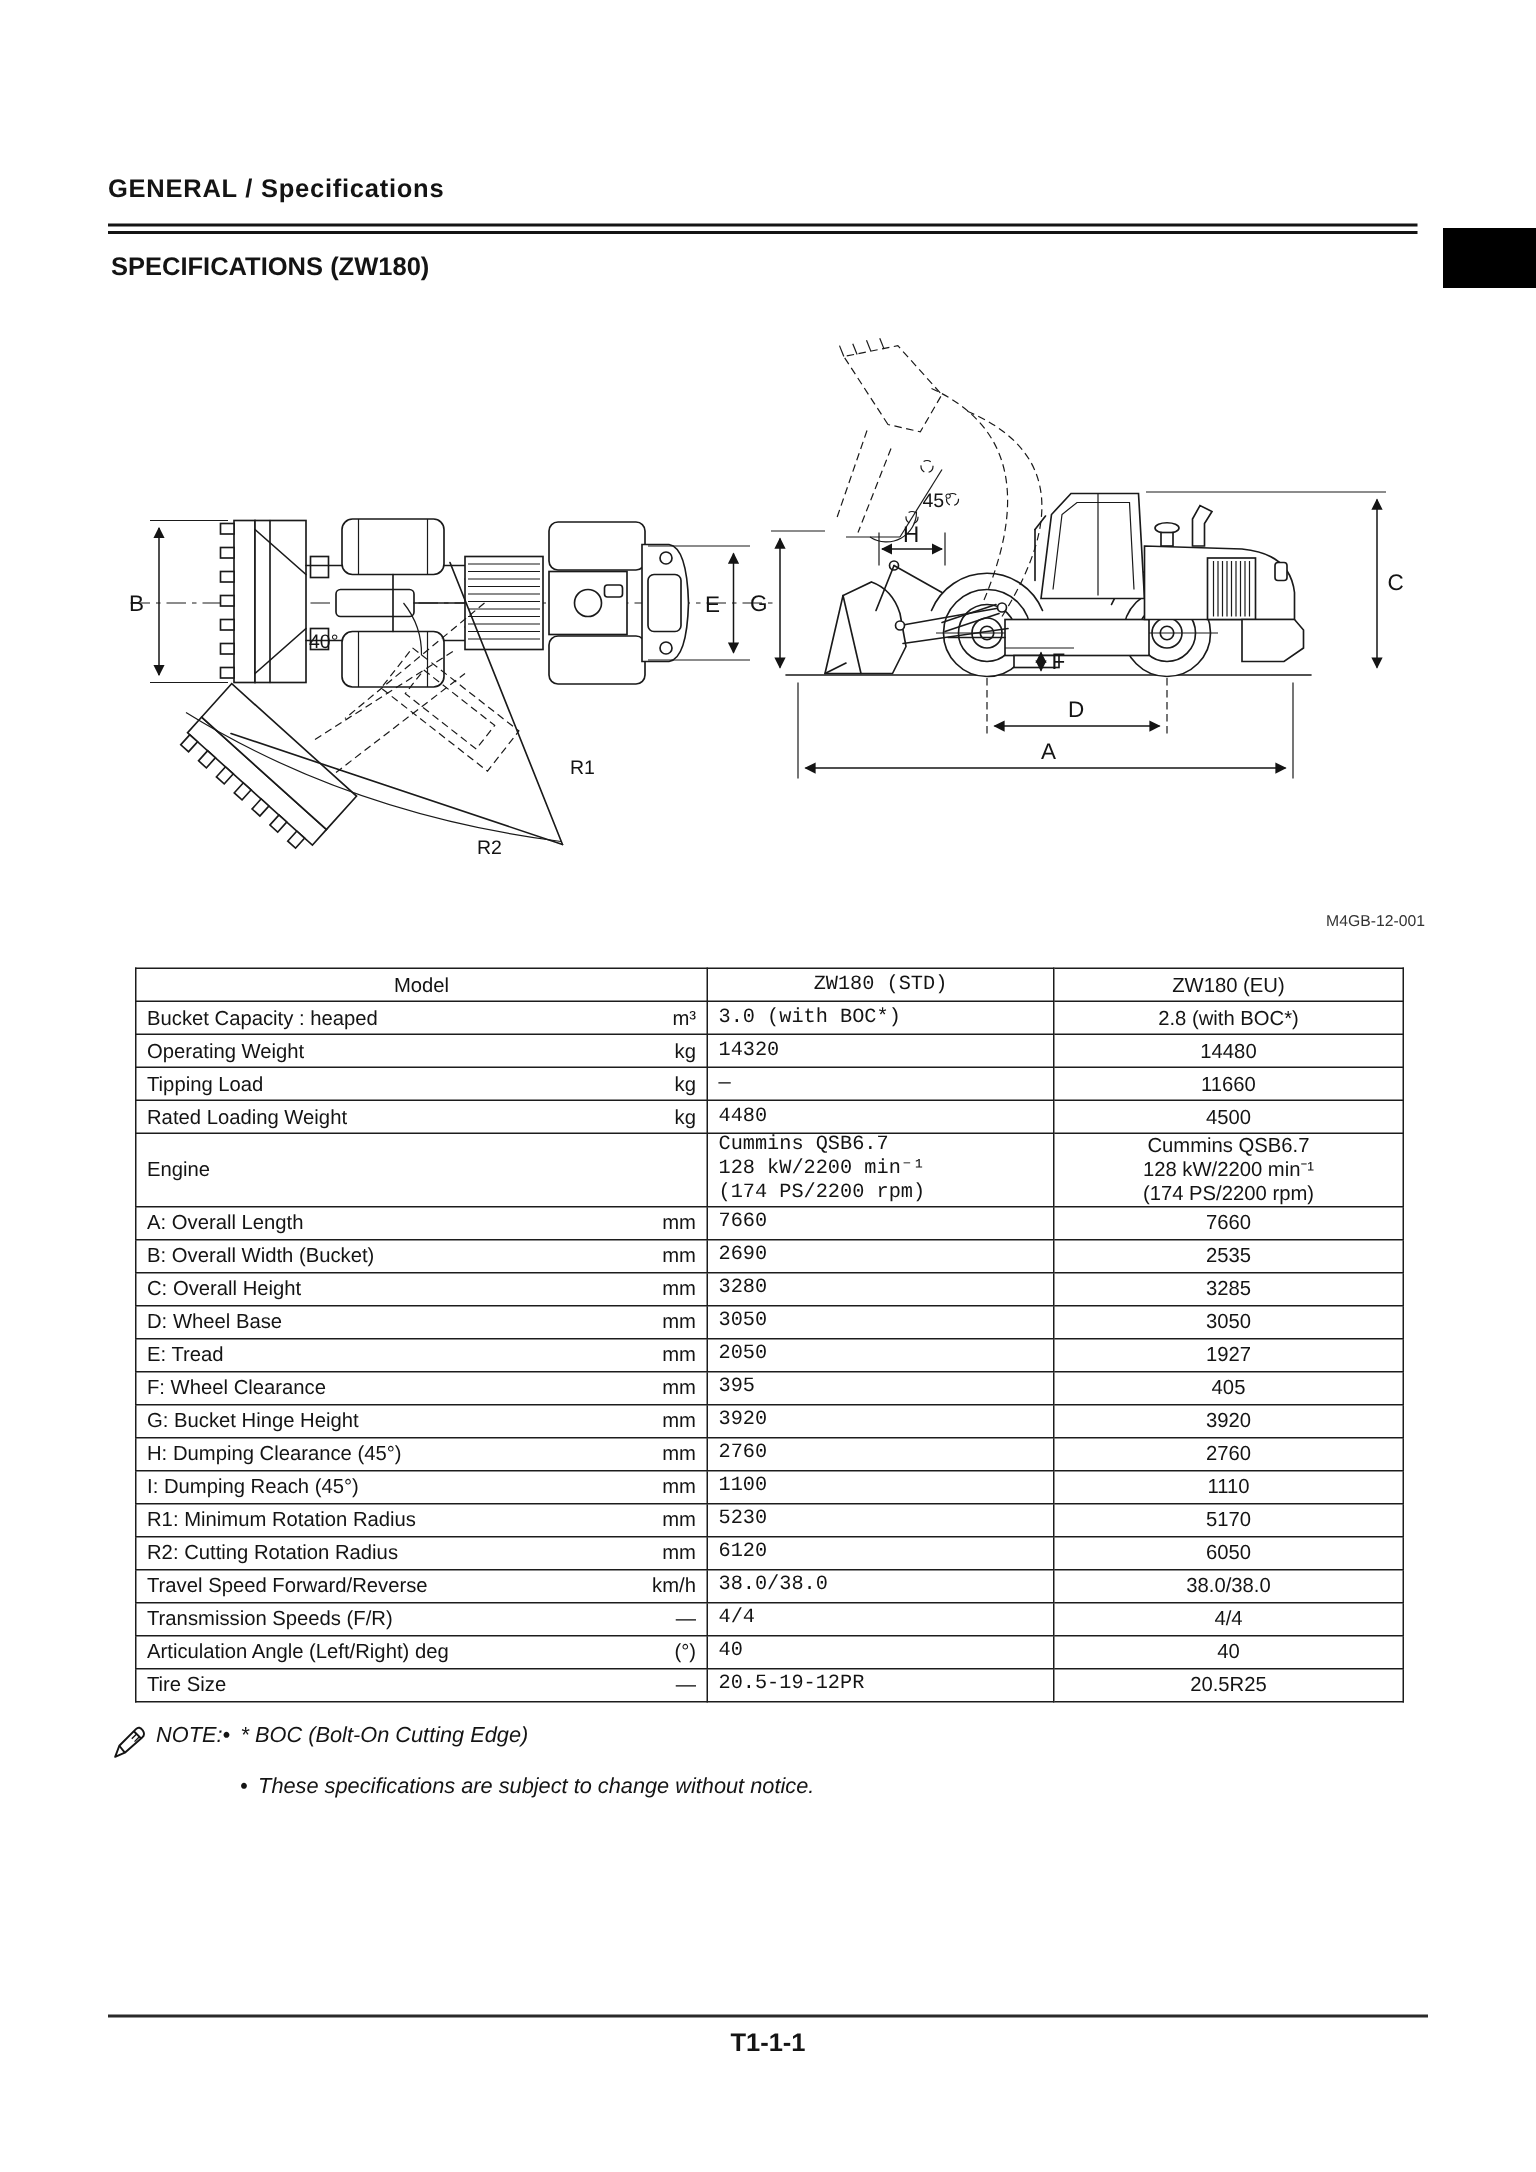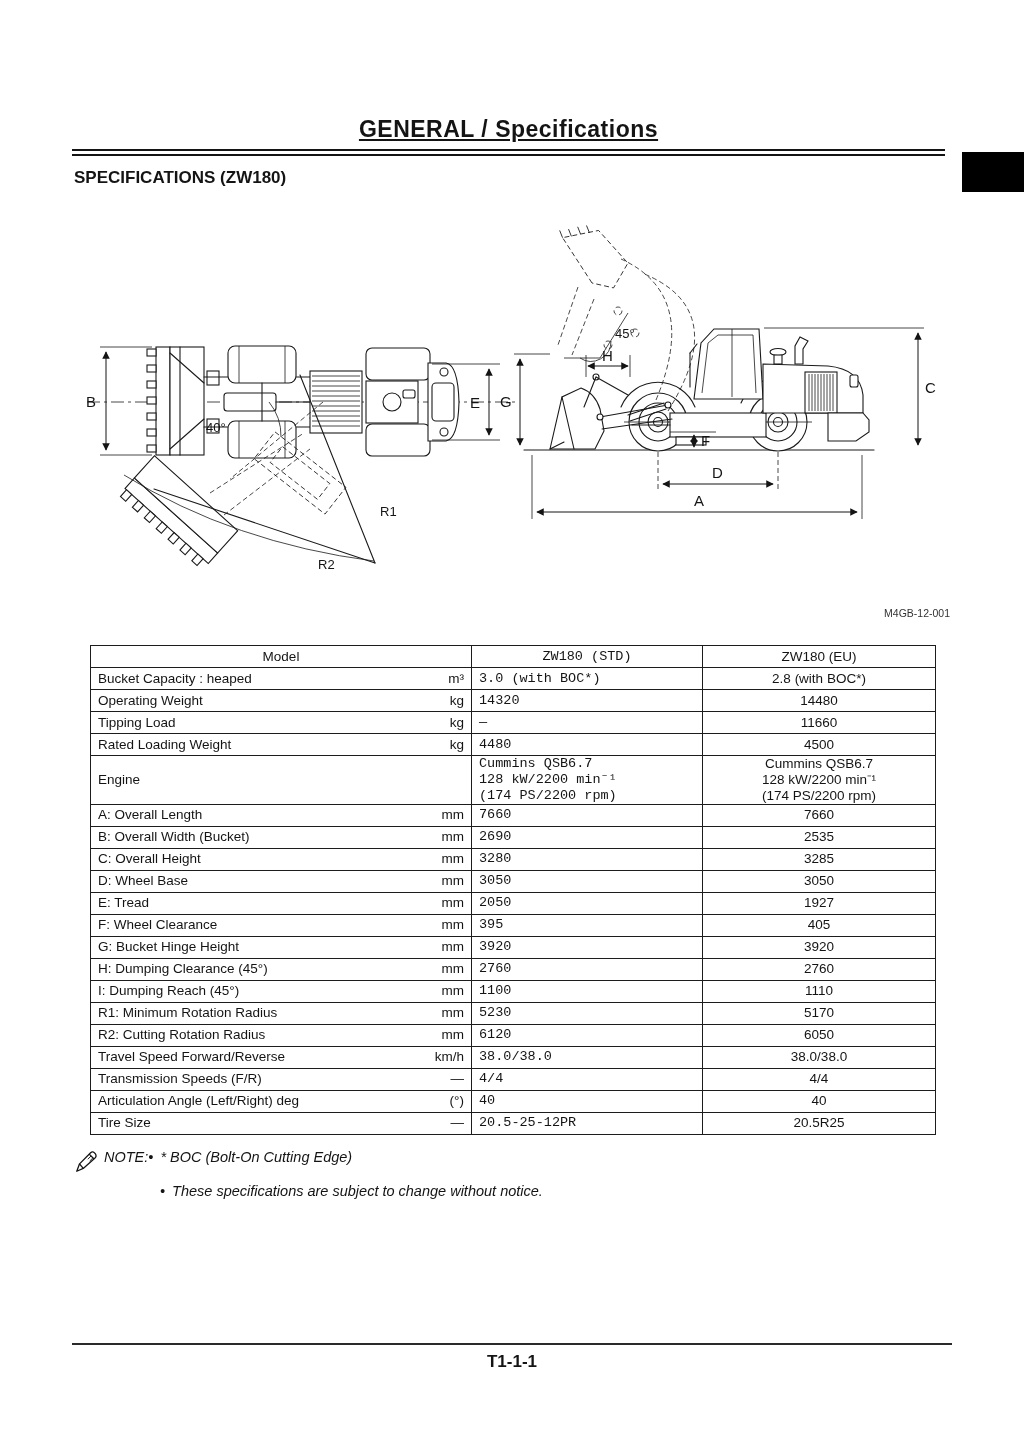--- a/index.html
+++ b/index.html
@@ -6,8 +6,8 @@
   .page{position:relative;width:1024px;height:1448px;background:#ffffff;
         font-family:"Liberation Sans", sans-serif;color:#141414;overflow:hidden;}
   
-  .hdr-title{position:absolute;left:72px;top:116px;width:873px;text-align:center;
-             font-size:23px;font-weight:bold;letter-spacing:.5px;text-decoration:underline;}
+  .hdr-title{position:absolute;left:72px;top:116px;width:873px;
+             font-size:17px;font-weight:bold;letter-spacing:.5px;}
   .hdr-rule{position:absolute;left:72px;top:149px;width:873px;height:3px;
             border-top:2px solid #141414;border-bottom:2px solid #141414;}
   .side-tab{position:absolute;left:962px;top:152px;width:62px;height:40px;background:#000;}

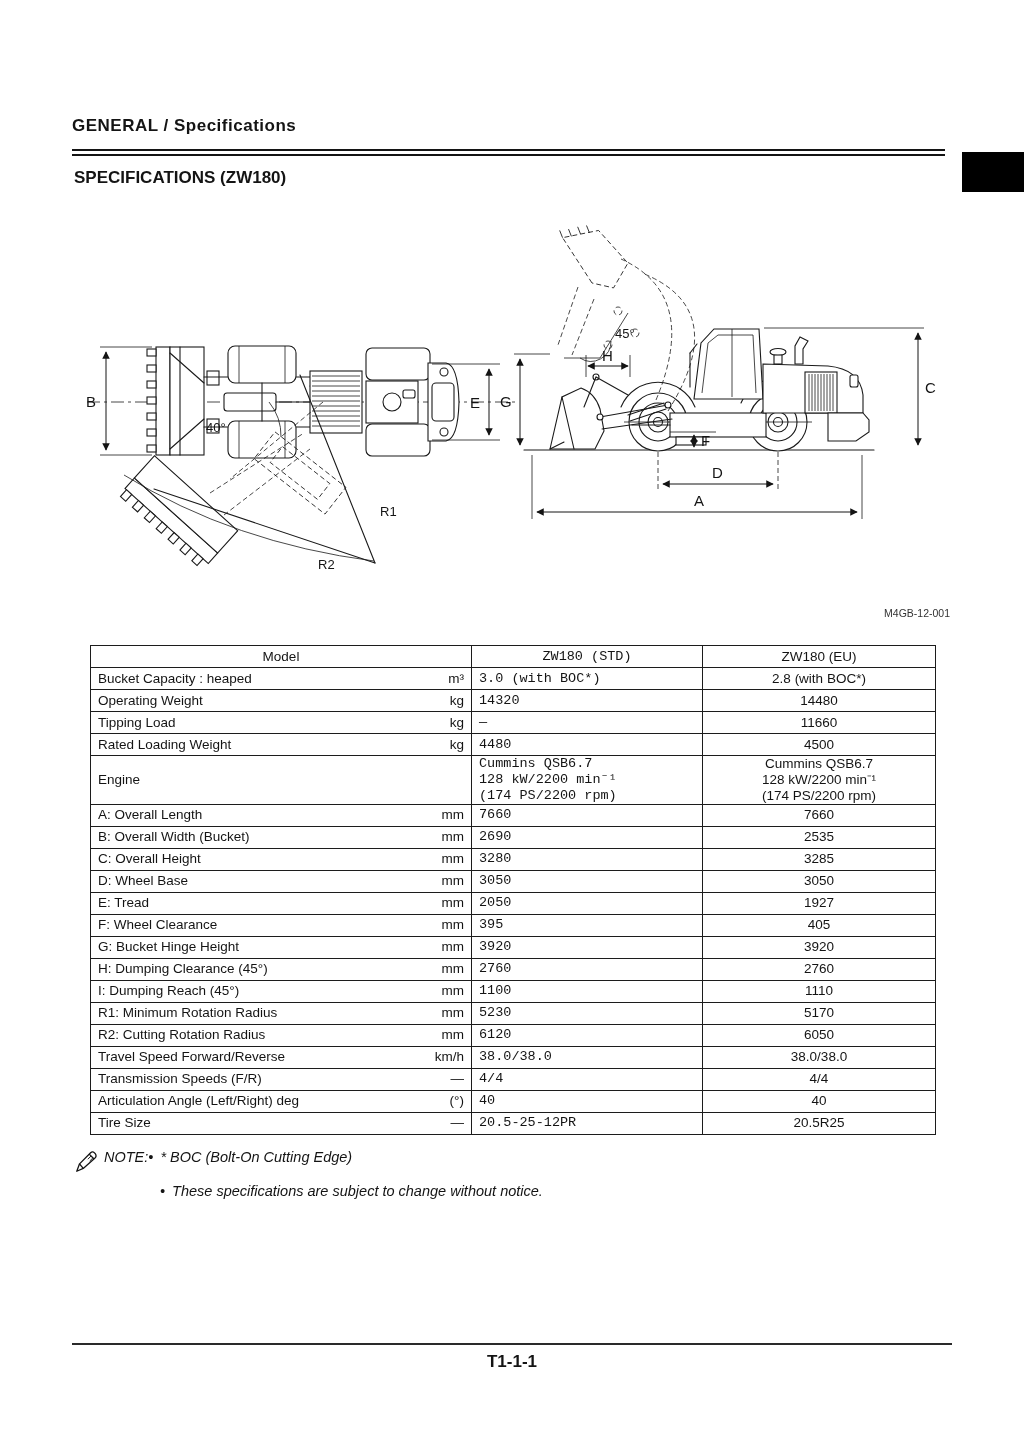--- a/index.html
+++ b/index.html
@@ -522,7 +522,7 @@
               <span class="unit">—</span>
             </div>
           </td>
-          <td class="c-std">20.5-25-12PR</td>
+          <td class="c-std">20.5-19-12PR</td>
           <td class="c-eu">20.5R25</td>
         </tr>
       </tbody>

